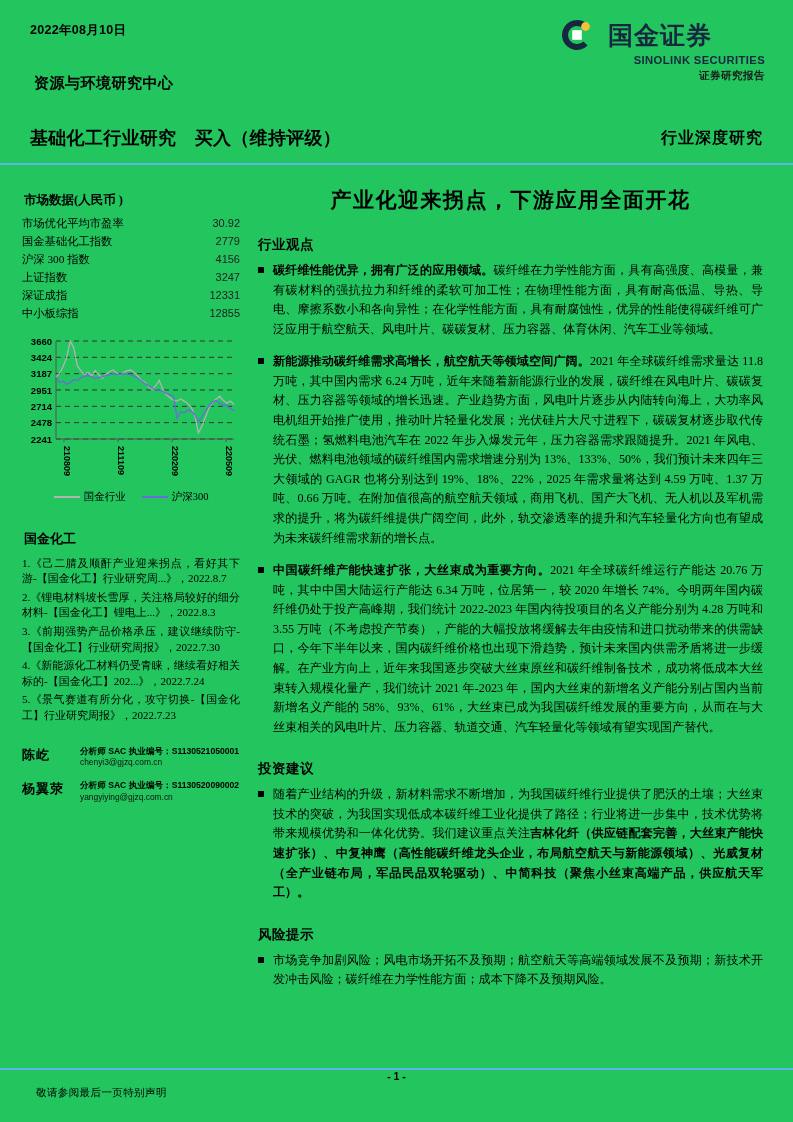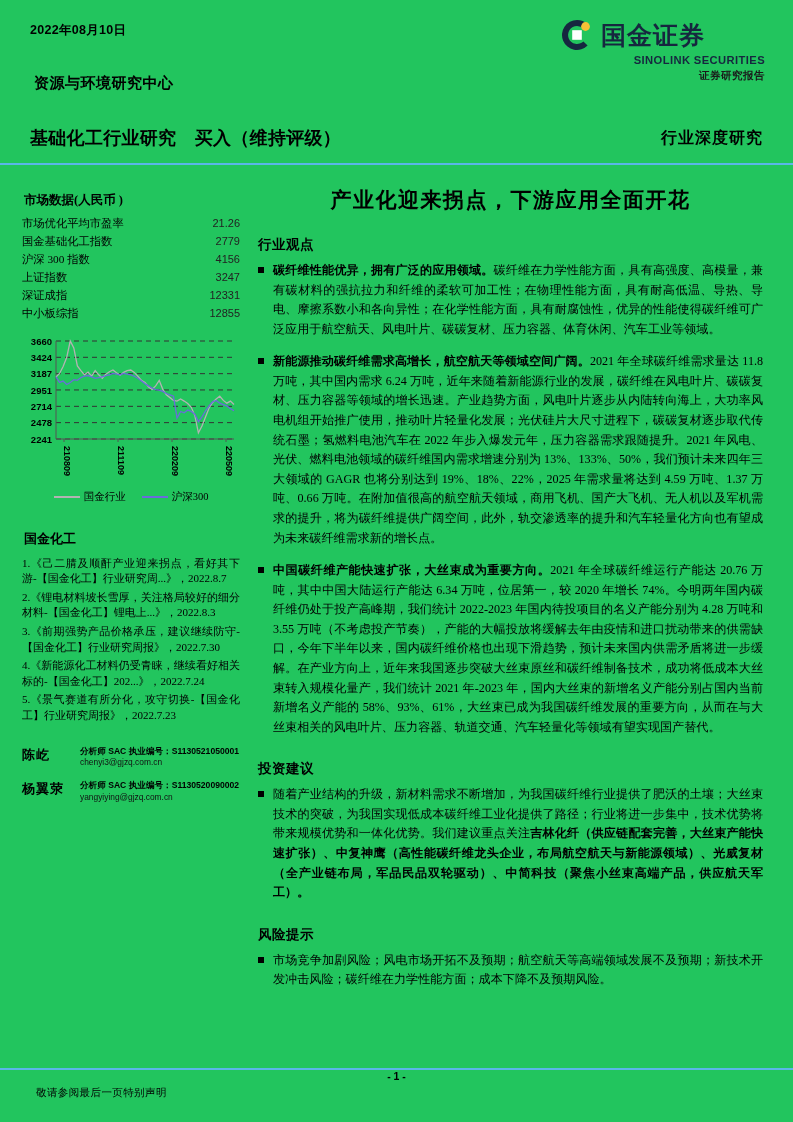--- a/index.html
+++ b/index.html
@@ -9,7 +9,7 @@
   
   .hdr-date{position:absolute;left:30px;top:22px;font-family:"Liberation Sans",sans-serif;font-weight:bold;font-size:12.5px;letter-spacing:.3px;}
   .logo-wrap{position:absolute;right:28px;top:18px;width:205px;height:62px;}
-  .logo-row{display:flex;align-items:center;gap:7px;}
+  .logo-row{display:flex;align-items:center;gap:14px;}
   .logo-mark{position:relative;width:34px;height:34px;flex:none;}
   .logo-cn{font-family:"Liberation Sans",sans-serif;font-weight:bold;font-size:25px;color:#16273f;letter-spacing:1px;line-height:1;}
   .logo-en{font-family:"Liberation Sans",sans-serif;font-weight:bold;font-size:11.2px;color:#16273f;letter-spacing:.4px;text-align:right;margin-top:2px;}

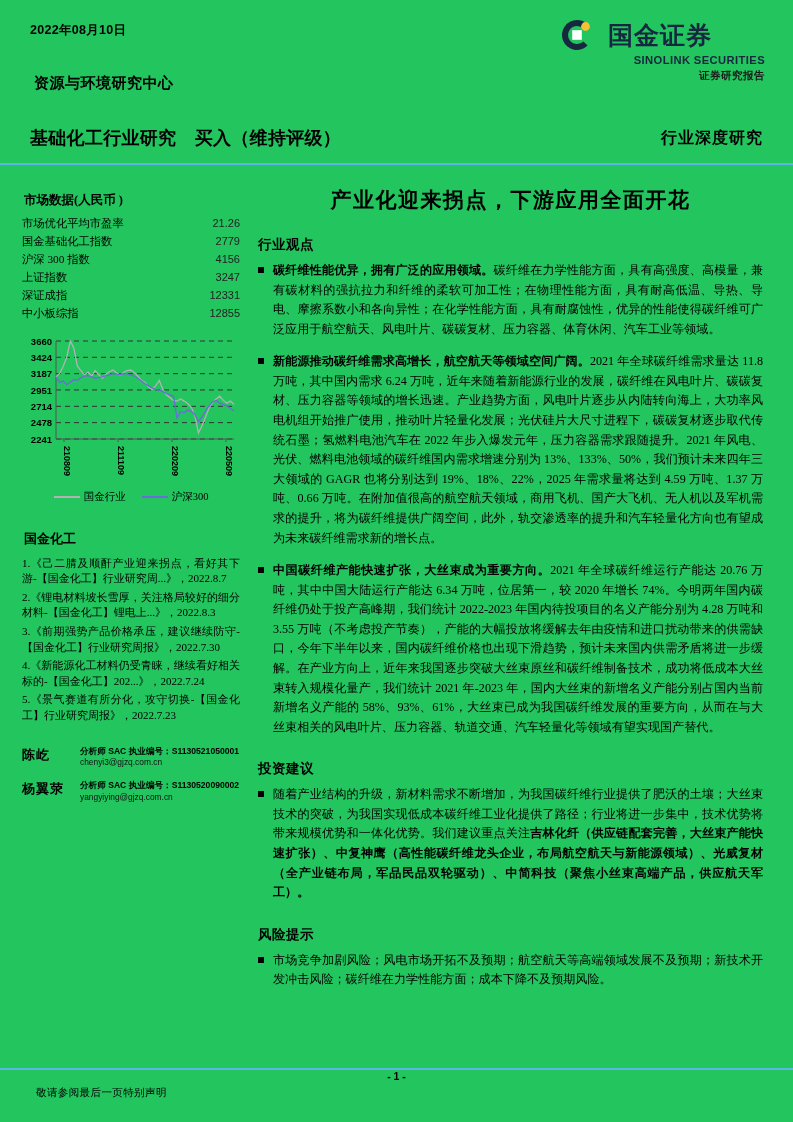--- a/index.html
+++ b/index.html
@@ -94,7 +94,7 @@
       <tbody id="mkt-body">
           <tr>
             <td>市场优化平均市盈率</td>
-            <td class="v">21.26</td>
+            <td class="v">30.92</td>
           </tr>
           <tr>
             <td>国金基础化工指数</td>

